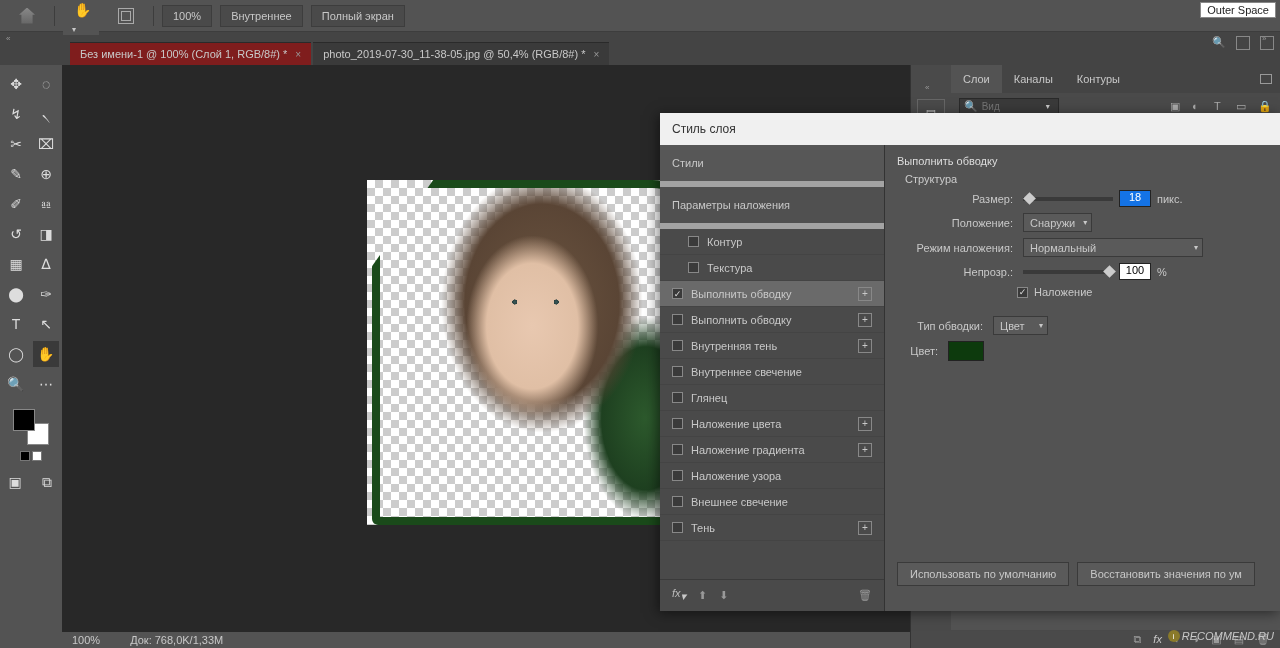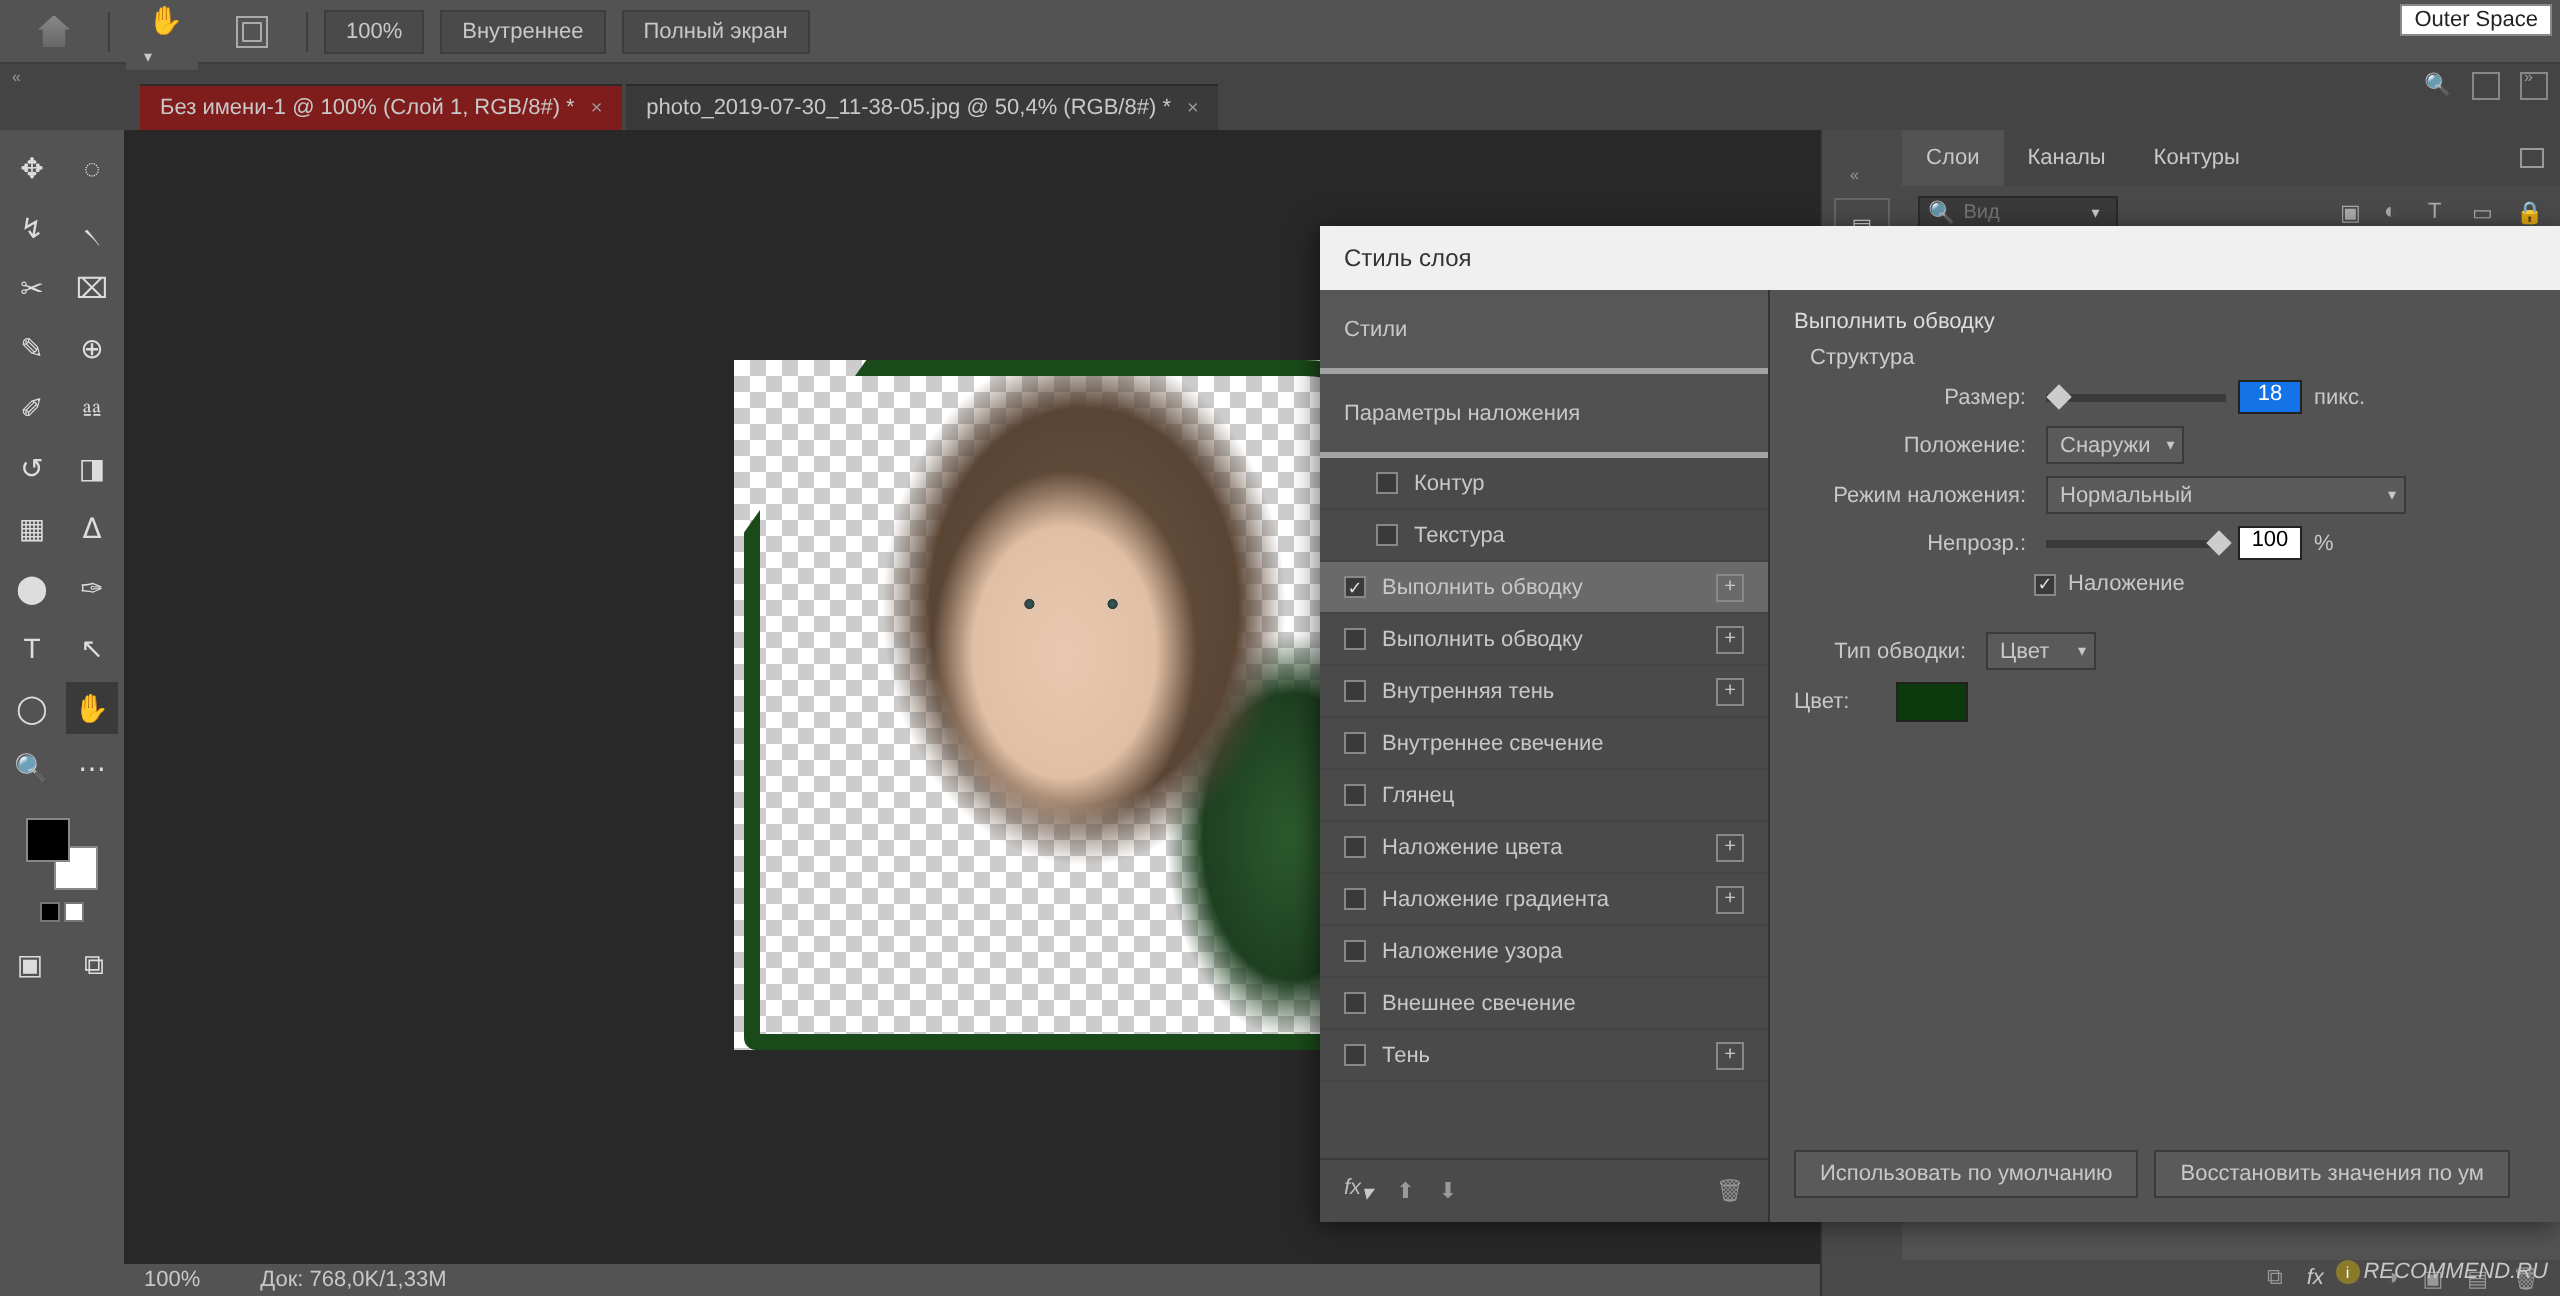--- a/index.html
+++ b/index.html
@@ -78,7 +78,7 @@
 .dialog-title{height:32px;background:#f0f0f0;color:#333;padding:0 12px;display:flex;align-items:center;font-size:12px;}
 .dialog-body{flex:1;display:flex;overflow:hidden;}
 .styles-col{width:225px;background:#4a4a4a;display:flex;flex-direction:column;border-right:1px solid #333;}
-.styles-header{padding:8px 12px;background:#575757;border-bottom:3px solid #a3a3a3;height:42px;display:flex;align-items:center;}
+.styles-header{padding:8px 12px;background:#575757;border-bottom:6px solid #a3a3a3;height:42px;display:flex;align-items:center;}
 .style-row{height:26px;padding:0 12px;display:flex;align-items:center;gap:8px;border-bottom:1px solid #444;cursor:pointer;}
 .style-row.indent{padding-left:28px;}
 .style-row.selected{background:#6a6a6a;}

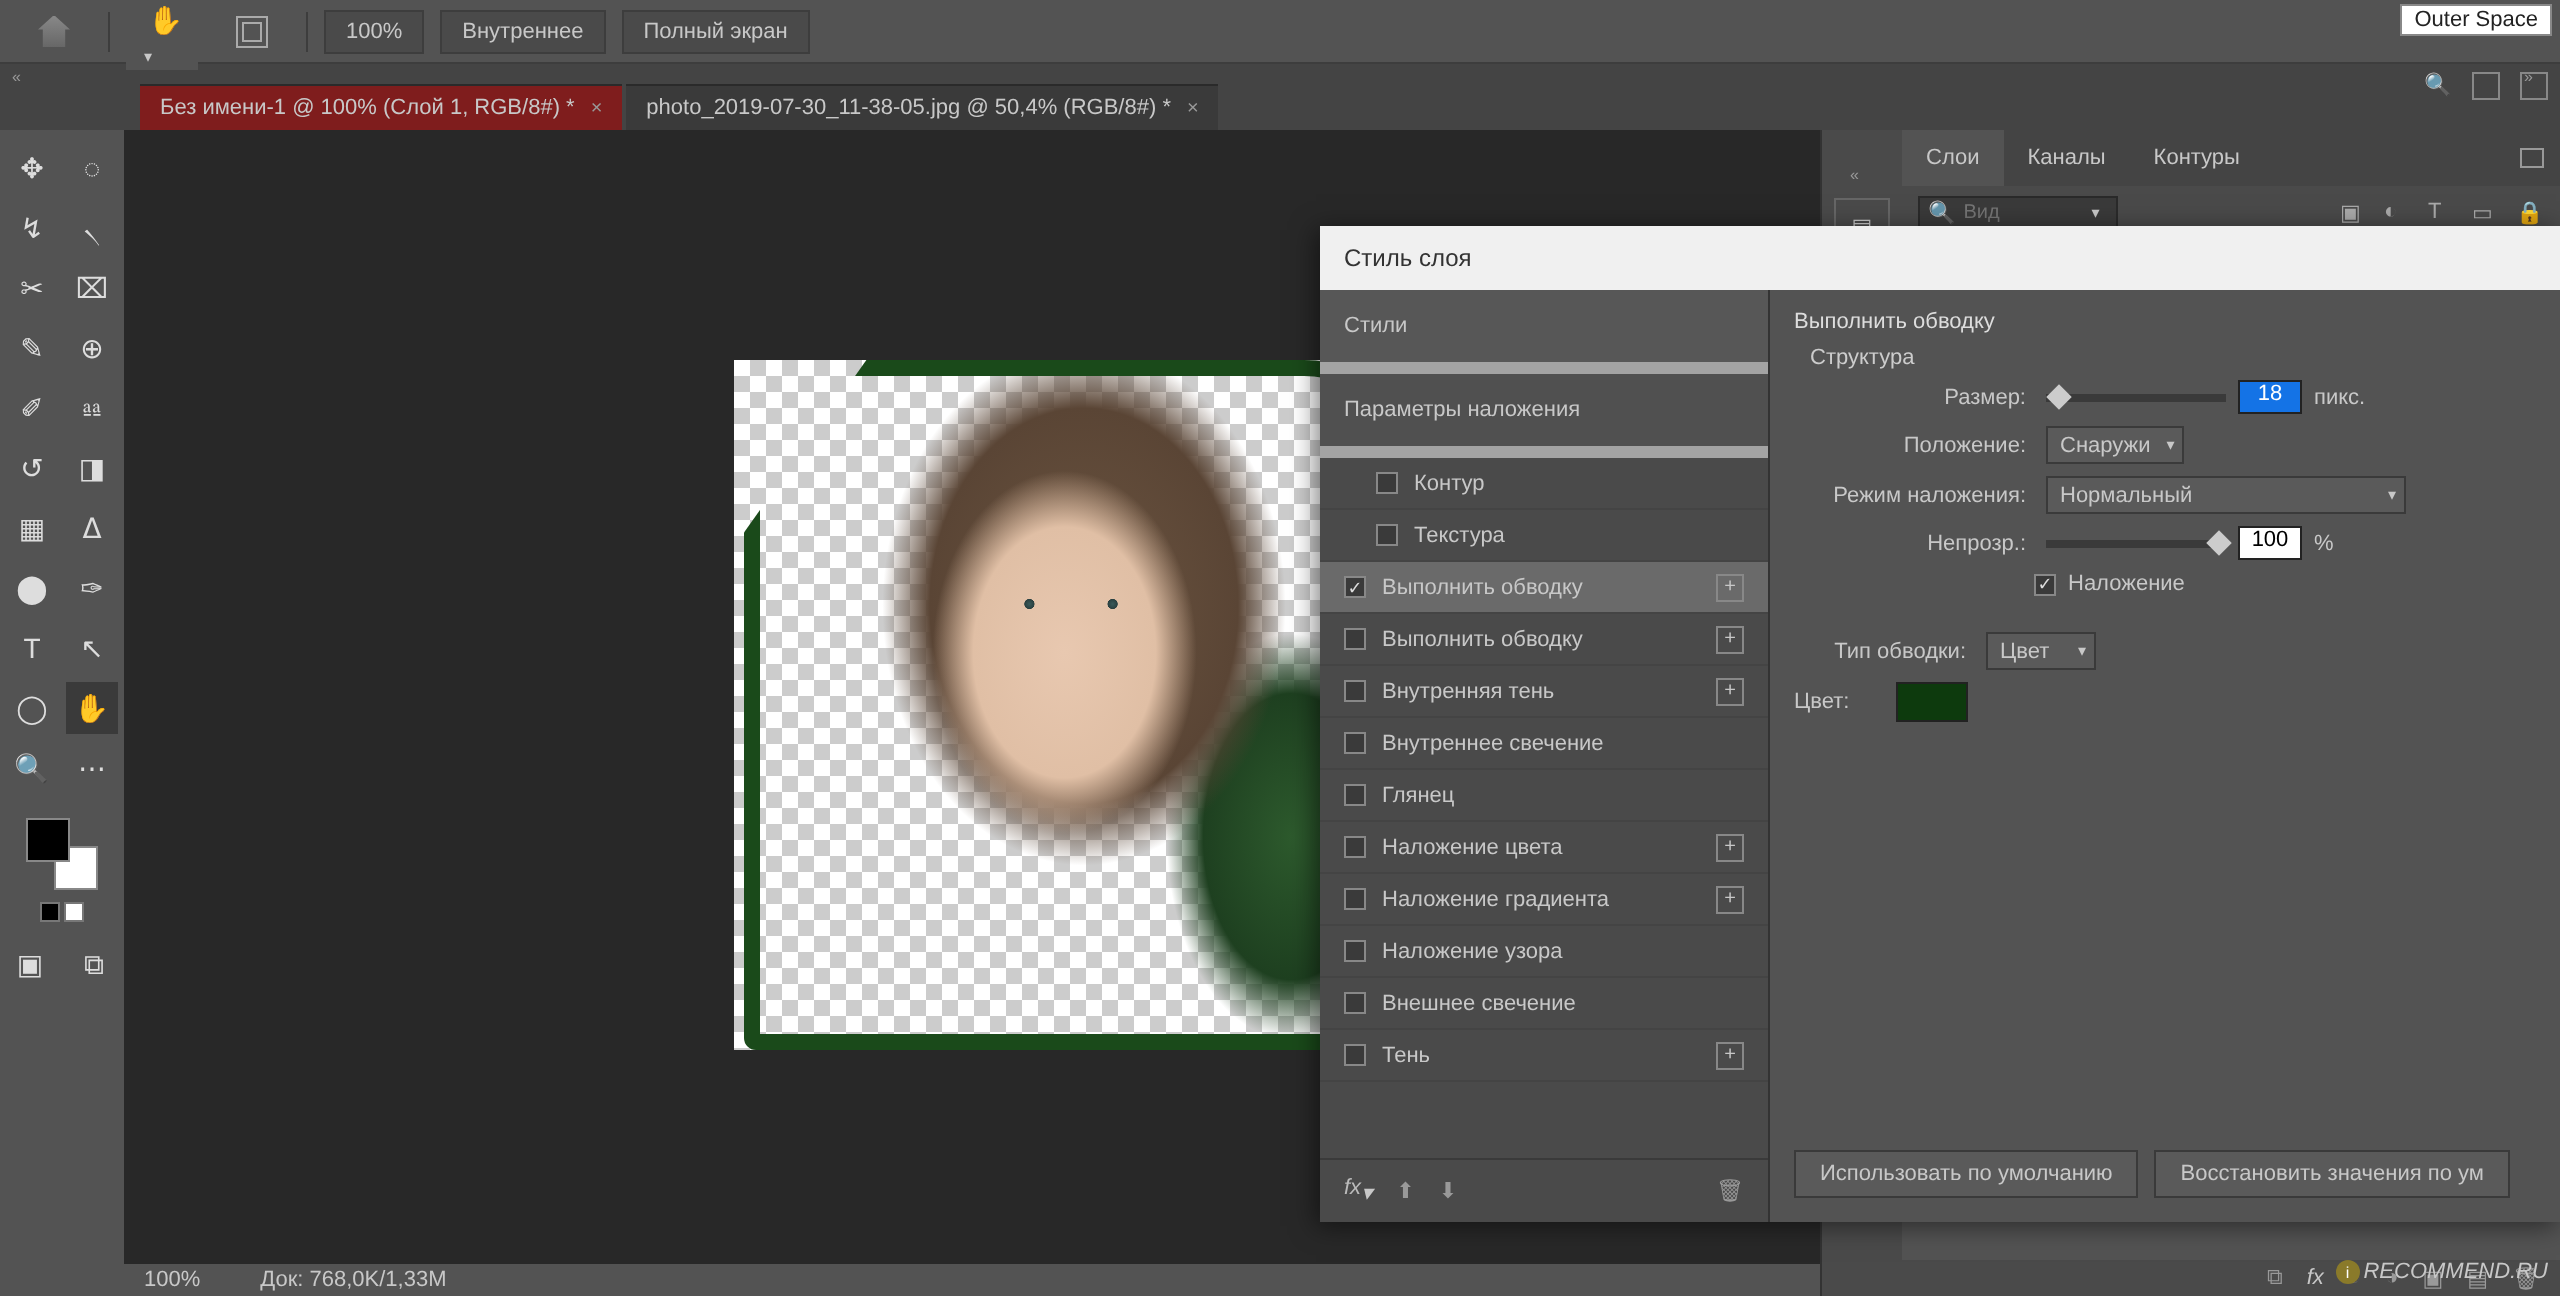--- a/index.html
+++ b/index.html
@@ -350,7 +350,7 @@
       </div>
 
       <div class="form-row">
-        <div class="form-label" style="width:45px;text-align:left;padding-left:0;">Цвет:</div>
+        <div class="form-label" style="width:45px;text-align:right;padding-left:0;">Цвет:</div>
         <div class="color-sw" style="background:#0d3a0d"></div>
       </div>
 

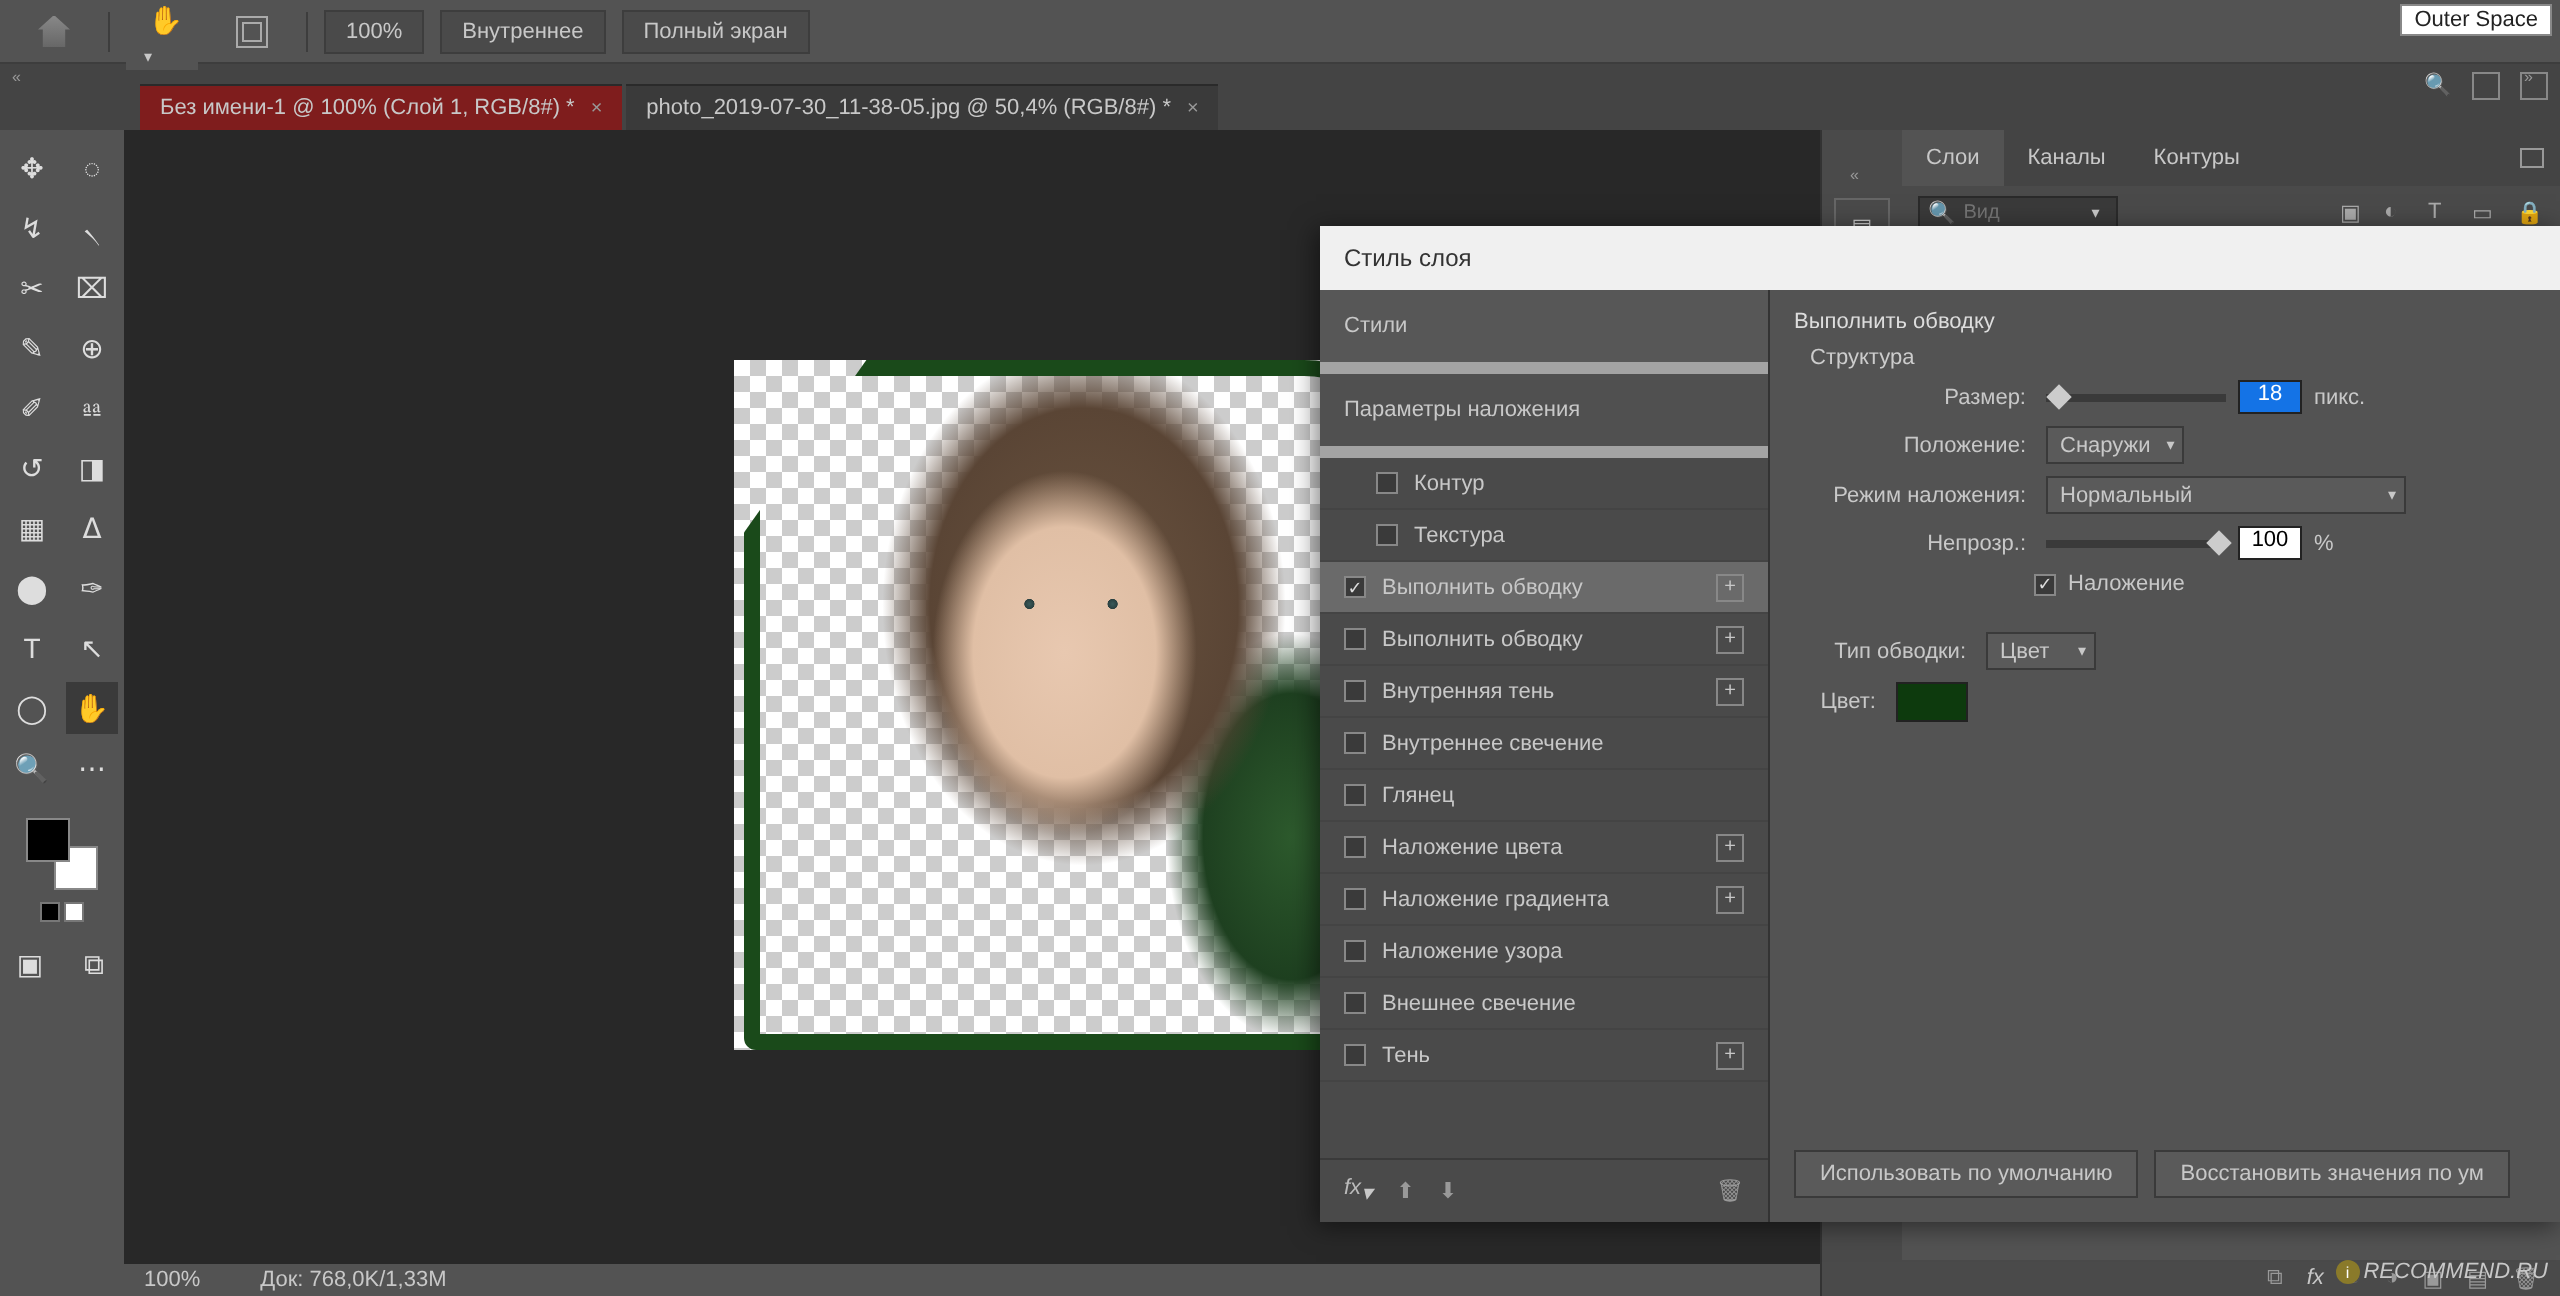--- a/index.html
+++ b/index.html
@@ -102,7 +102,7 @@
 .dropdown{height:19px;background:#5a5a5a;border:1px solid #3a3a3a;padding:0 16px 0 6px;display:flex;align-items:center;position:relative;min-width:60px;}
 .dropdown::after{content:"▾";position:absolute;right:4px;font-size:8px;}
 .color-sw{width:36px;height:20px;border:1px solid #222;}
-.btn-row{margin-top:auto;margin-bottom:12px;display:flex;gap:8px;padding:0 12px;justify-content:flex-start;}
+.btn-row{margin-top:auto;margin-bottom:25px;display:flex;gap:8px;padding:0 12px;justify-content:flex-start;}
 .ps-btn{padding:5px 12px;background:#5a5a5a;border:1px solid #3a3a3a;cursor:pointer;white-space:nowrap;}
 
 #watermark{position:absolute;right:6px;bottom:6px;font-size:10px;font-style:italic;color:#888;display:flex;align-items:center;gap:2px;z-index:100;}

